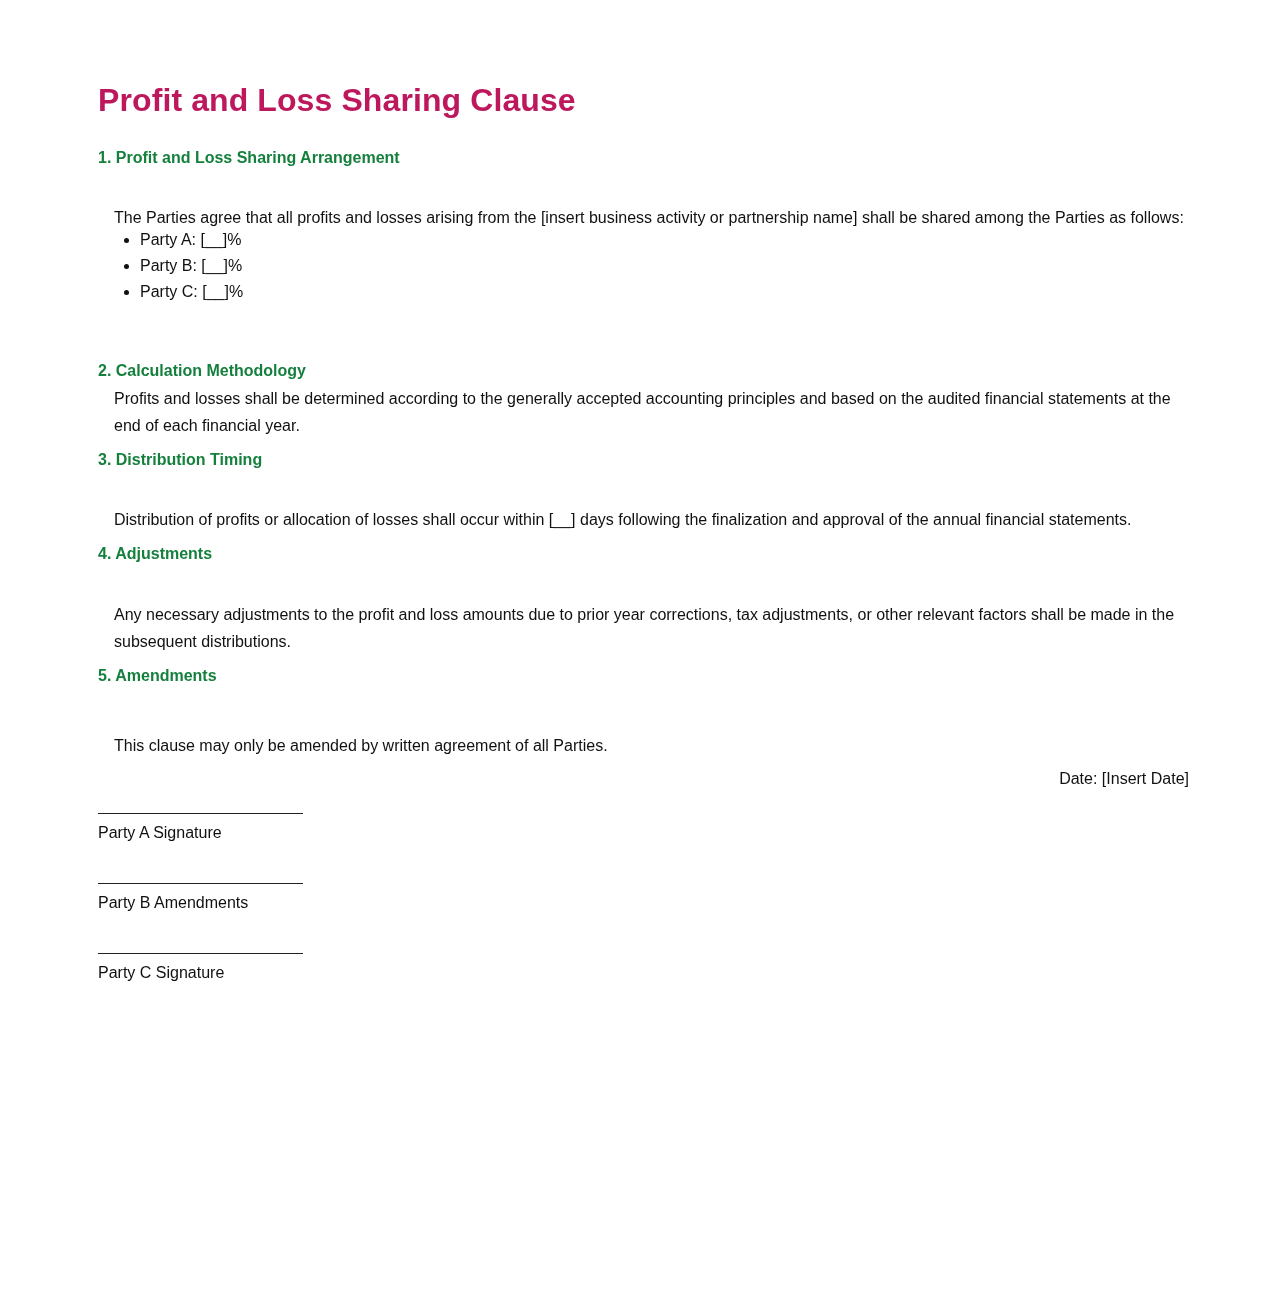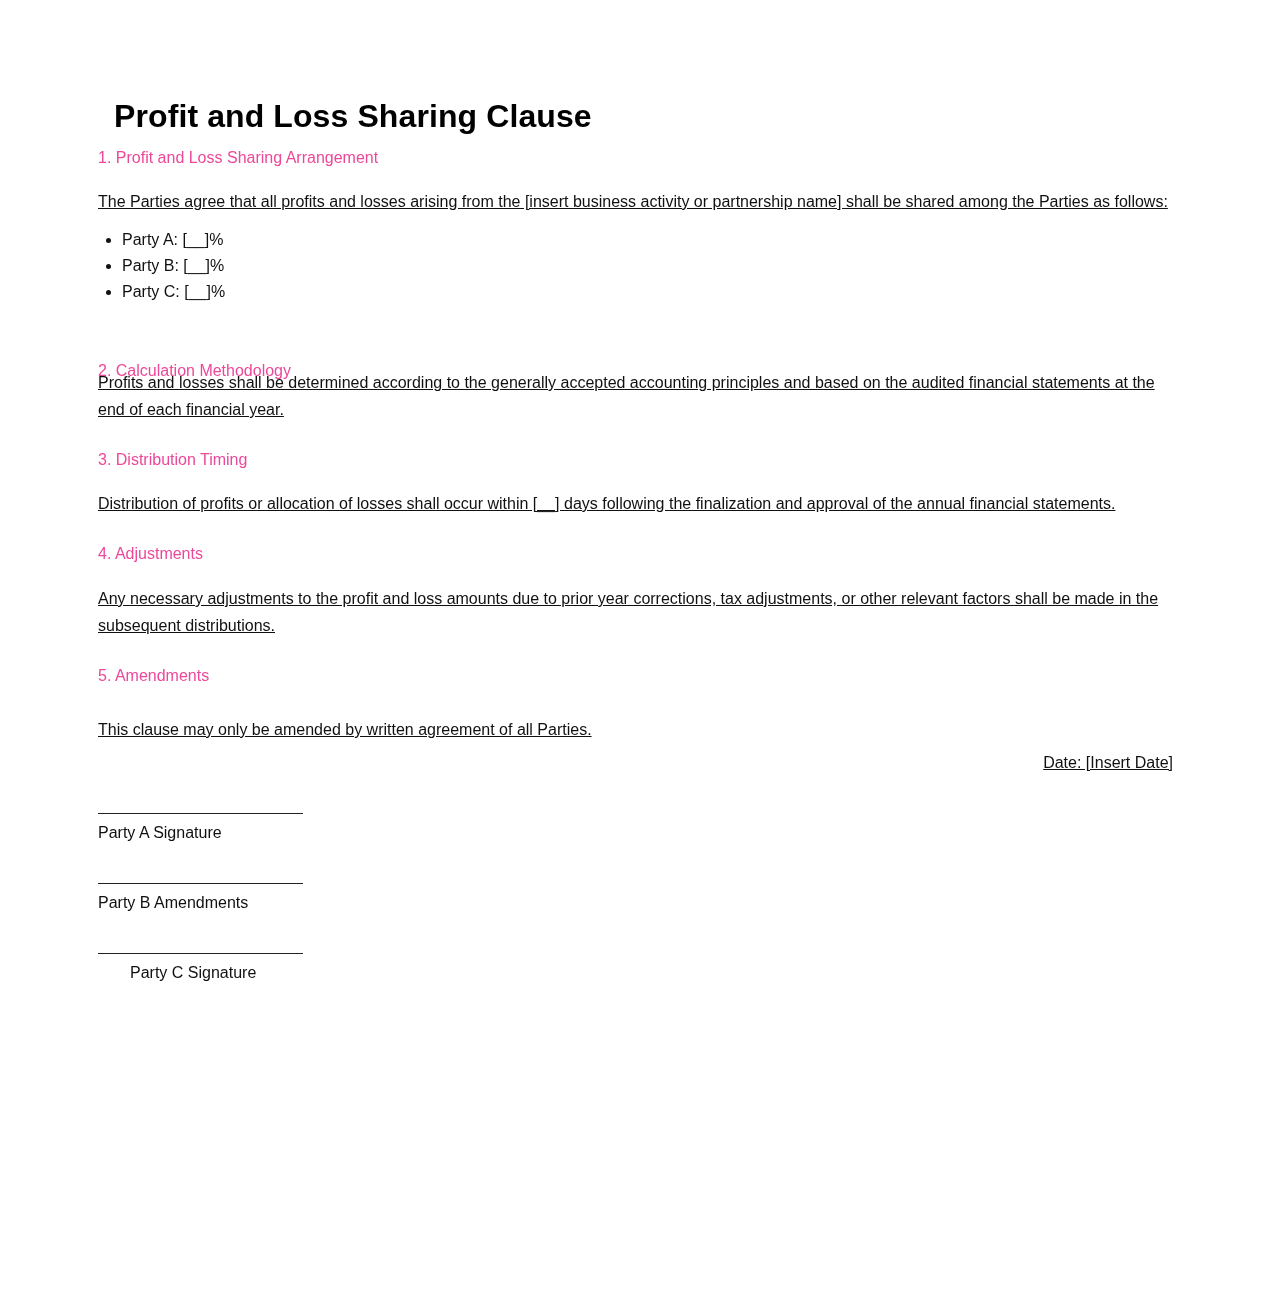--- a/index.html
+++ b/index.html
@@ -11,8 +11,8 @@
     .page { position: absolute; left: 98px; top: 0; width: 1080px; }
     h1 {
       font-family: "Liberation Sans", sans-serif;
-      font-size: 32px; font-weight: bold; color: #000000;
-      margin: 16px; position: absolute; top: 82px; left: 0; white-space: nowrap;
+      font-size: 32px; font-weight: bold; color: #be185d;
+      margin: 0; position: absolute; top: 82px; left: 0; white-space: nowrap;
       letter-spacing: 0.1px;
     }
     .sec-h {

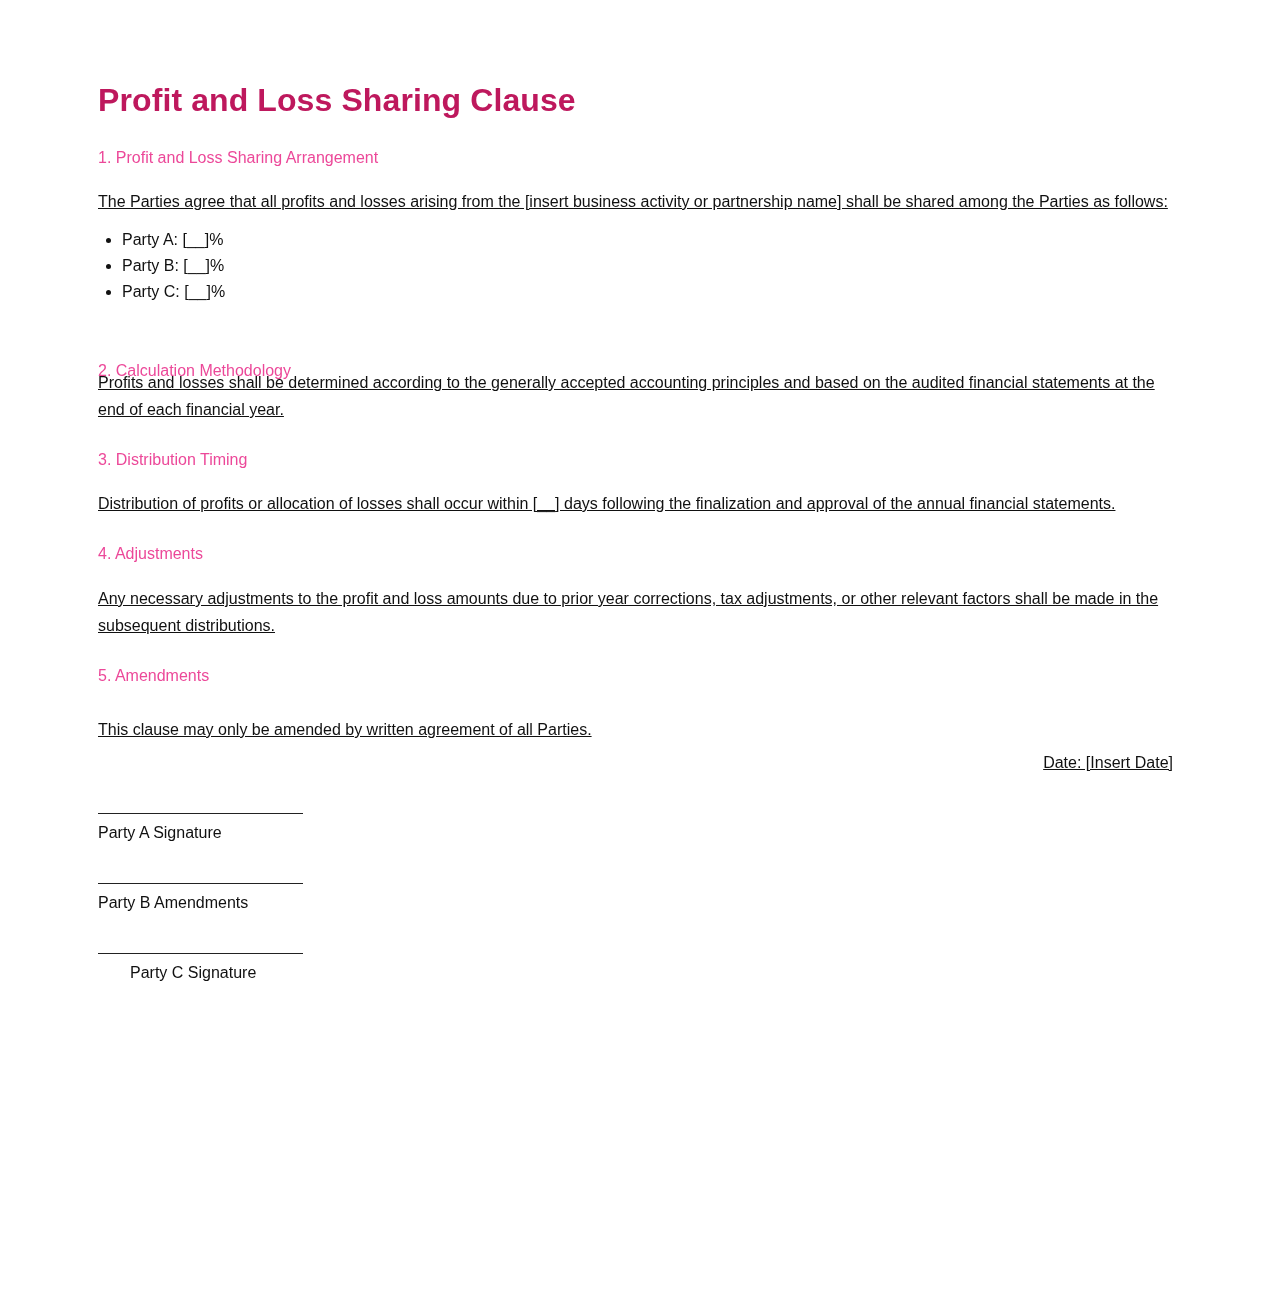--- a/index.html
+++ b/index.html
@@ -16,7 +16,7 @@
       letter-spacing: 0.1px;
     }
     .sec-h {
-      position: absolute; left: 0; font-size: 16px; font-weight: normal; color: #ec4899;
+      position: absolute; left: 0; font-size: 16px; font-weight: bold; color: #15803d;
       margin: 0; white-space: nowrap;
     }
     .p {

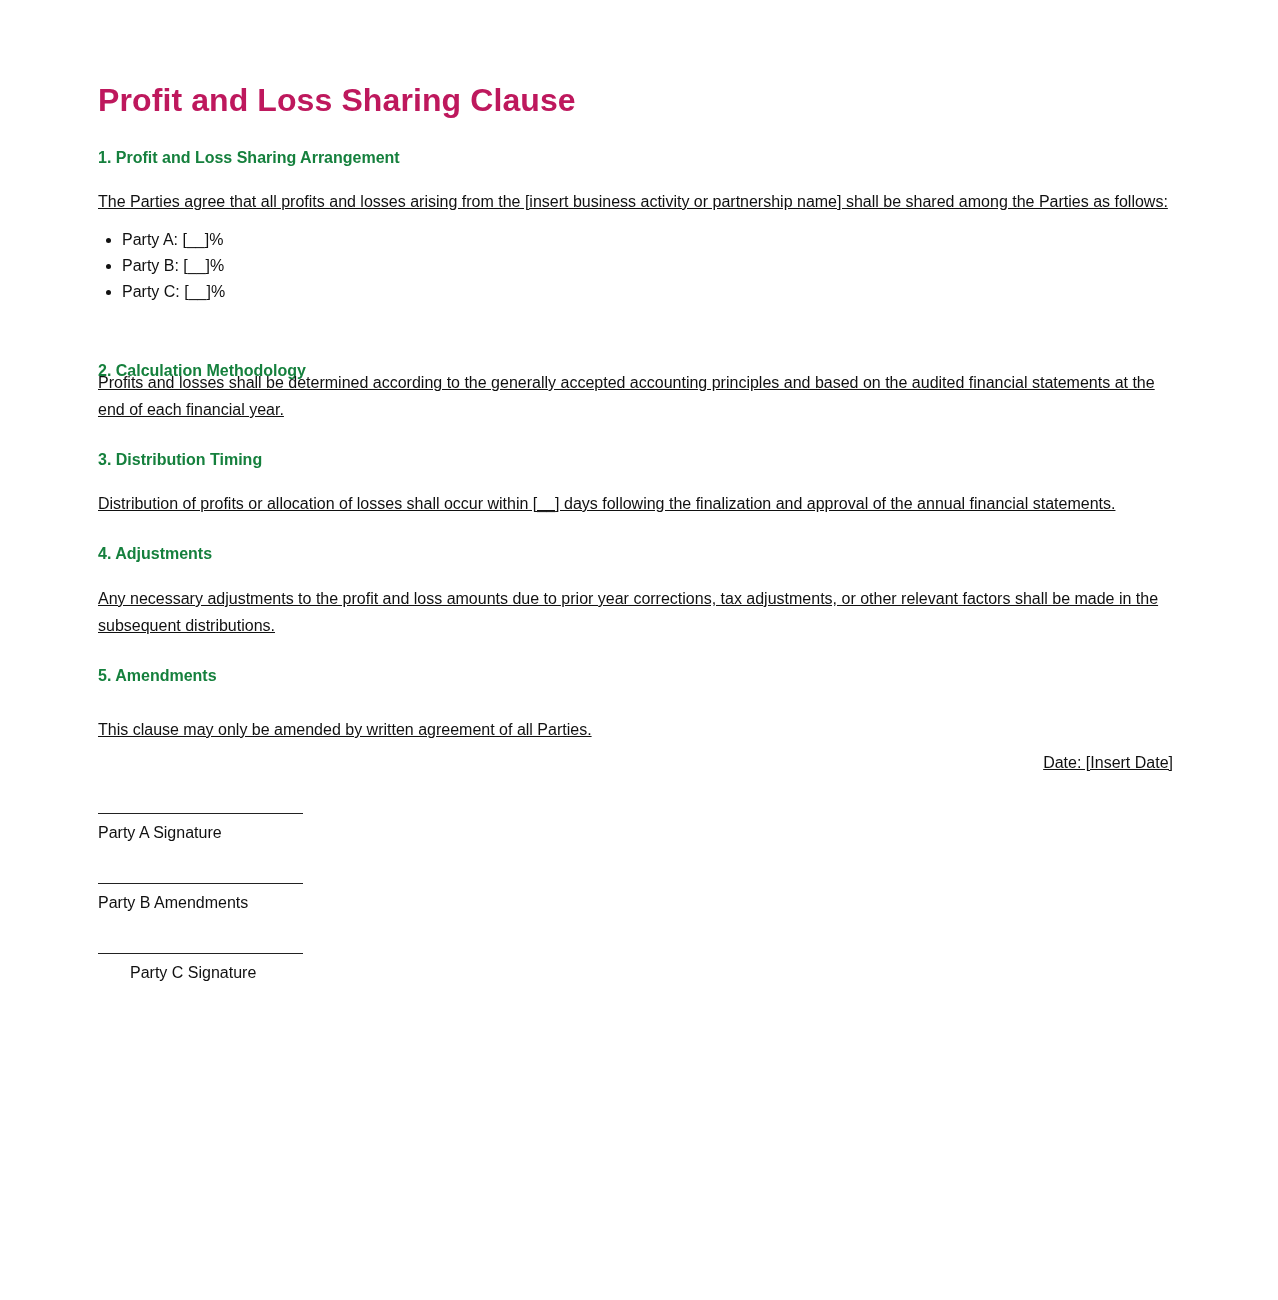--- a/index.html
+++ b/index.html
@@ -20,8 +20,8 @@
       margin: 0; white-space: nowrap;
     }
     .p {
-      position: absolute; left: 0; font-size: 16px; line-height: 27px; margin: 0;
-      width: 1075px; color: #111; text-decoration: underline;
+      position: absolute; left: 0; font-size: 16px; line-height: 27px; margin: 16px;
+      width: 1075px; color: #111;
     }
     ul.list { position: absolute; left: 0; top: 227px; margin: 0; padding-left: 24px; font-size: 16px; line-height: 26px; }
     ul.list li { padding-left: 0; }

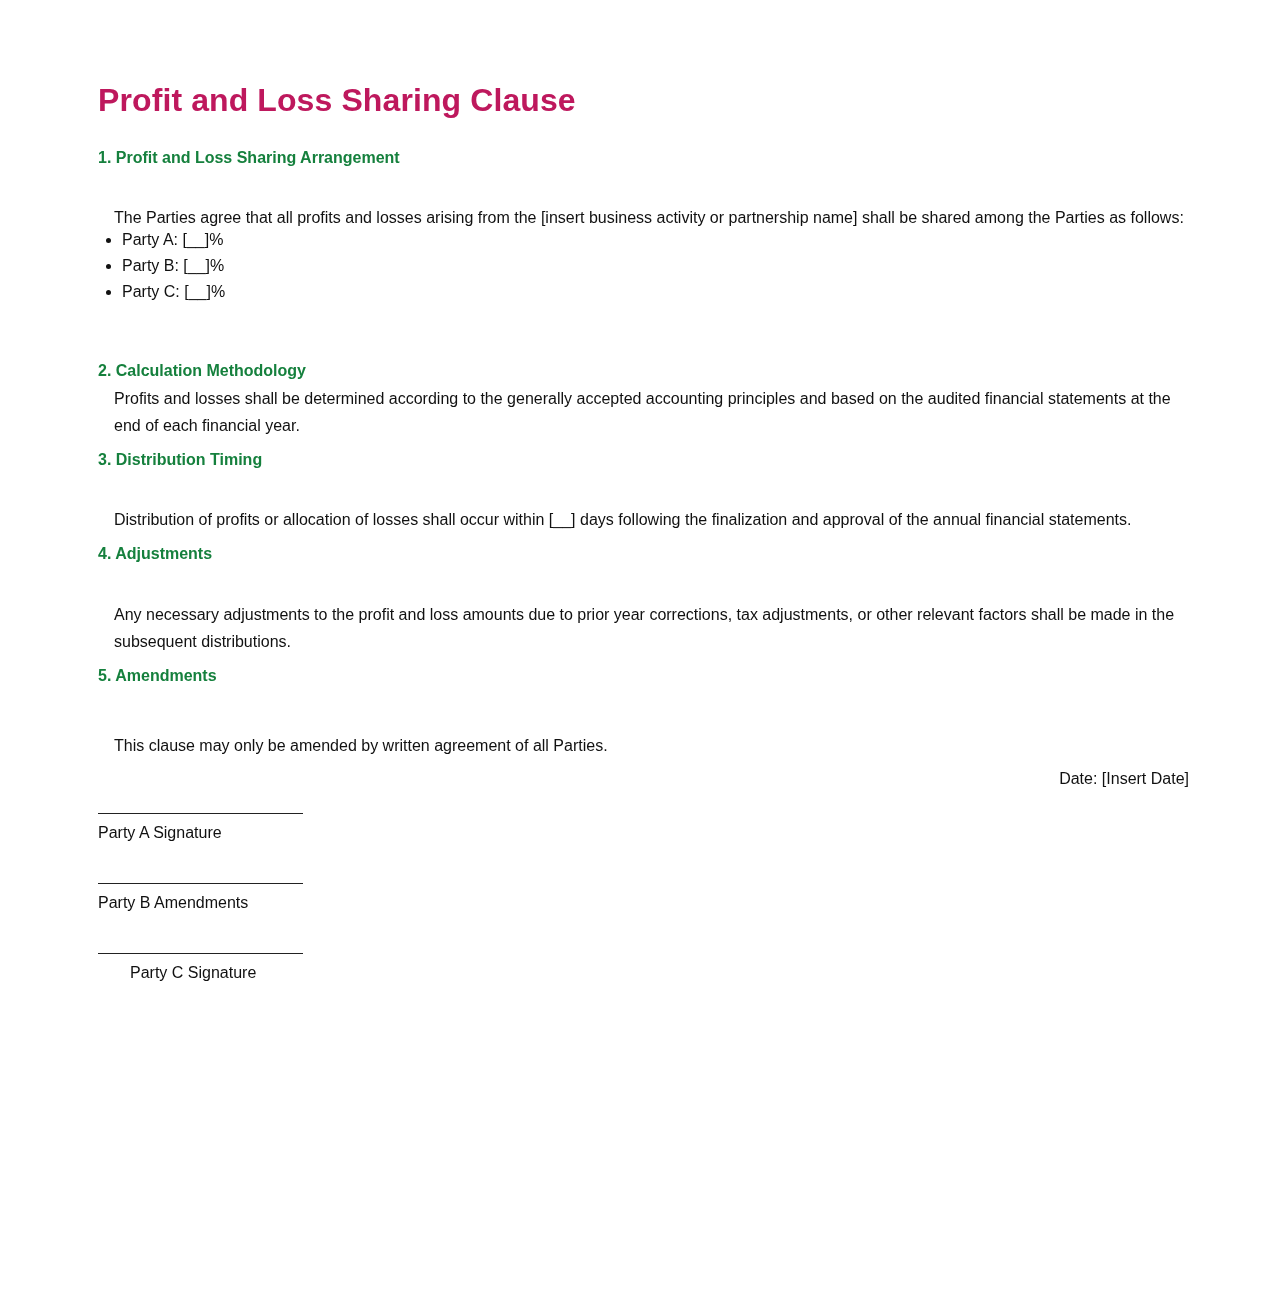--- a/index.html
+++ b/index.html
@@ -24,7 +24,7 @@
       width: 1075px; color: #111;
     }
     ul.list { position: absolute; left: 0; top: 227px; margin: 0; padding-left: 24px; font-size: 16px; line-height: 26px; }
-    ul.list li { padding-left: 0; }
+    ul.list li { padding-left: 0; margin-left: 18px; }
     .sig-line { position: absolute; left: 0; width: 205px; border-top: 1px solid #222; height: 0; }
     .sig-label { position: absolute; left: 0; font-size: 16px; white-space: nowrap; }
   </style>

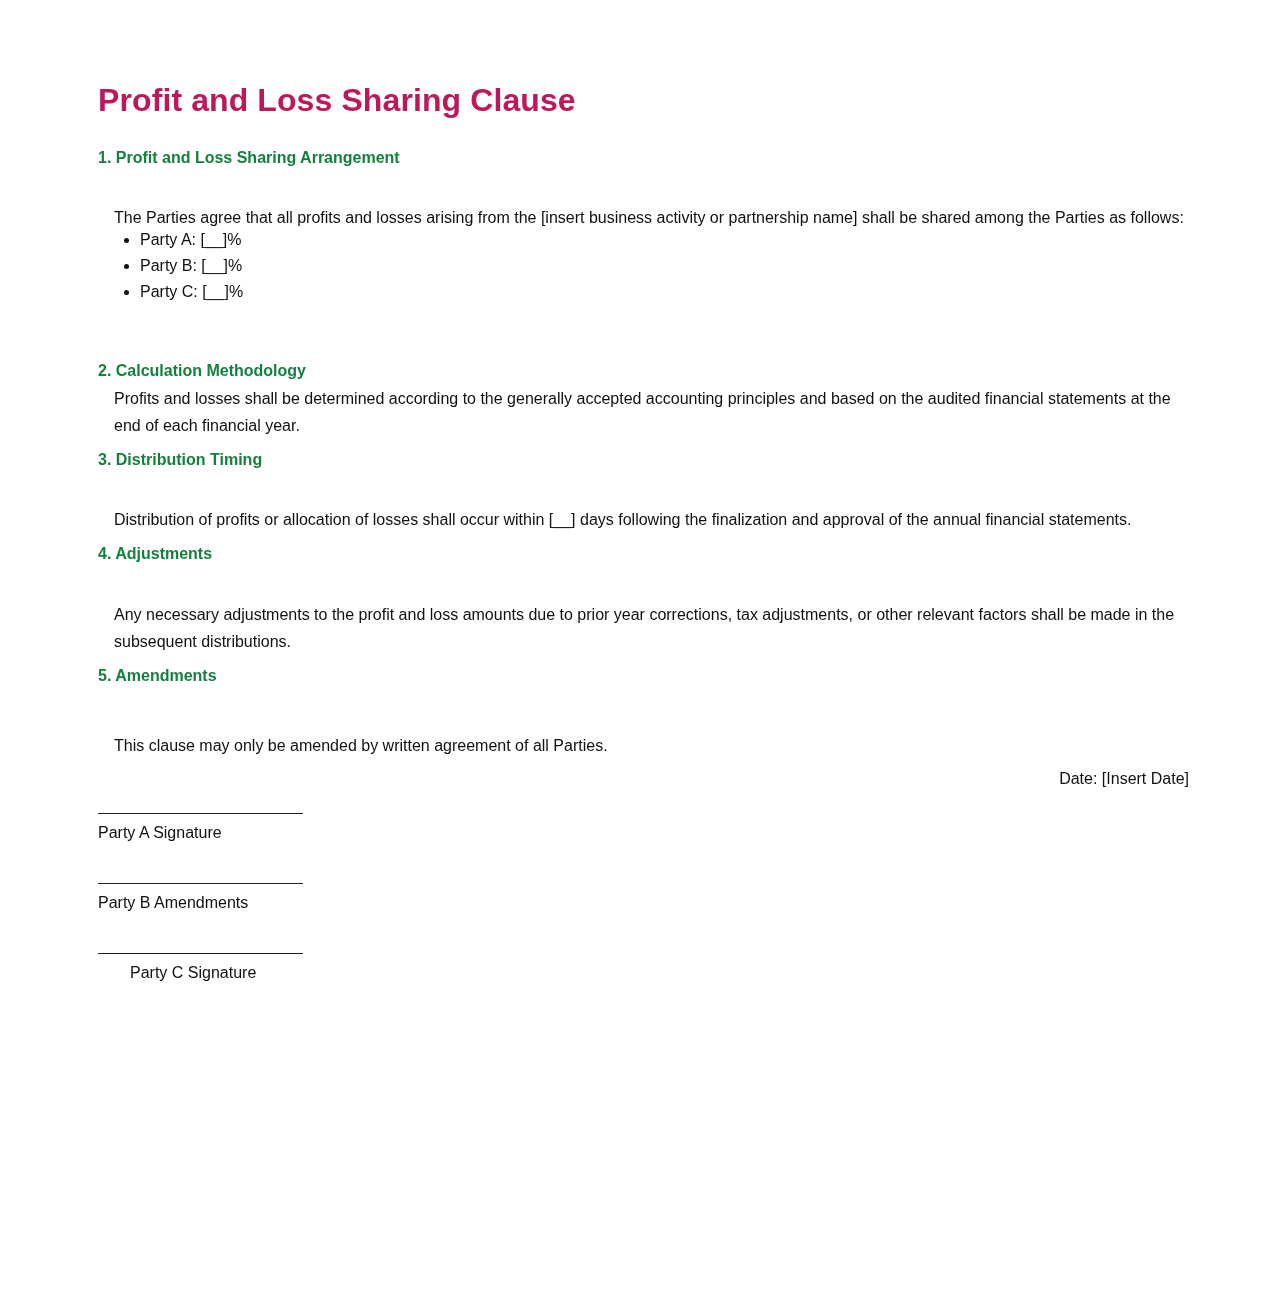--- a/index.html
+++ b/index.html
@@ -63,7 +63,7 @@
   <div class="sig-label" style="top:894px;">Party B Amendments</div>
 
   <div class="sig-line" style="top:953px;"></div>
-  <div class="sig-label" style="top:964px;margin-left:32px;">Party C Signature</div>
+  <div class="sig-label" style="top:964px;">Party C Signature</div>
 </div>
 
 </body></html>

